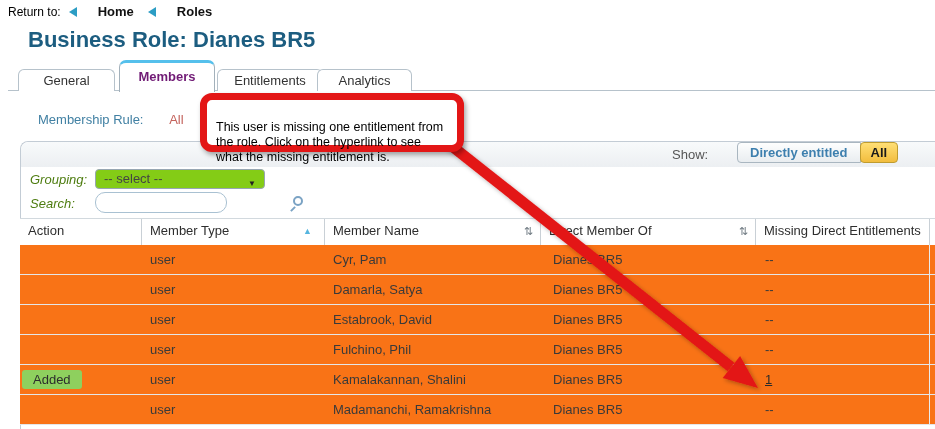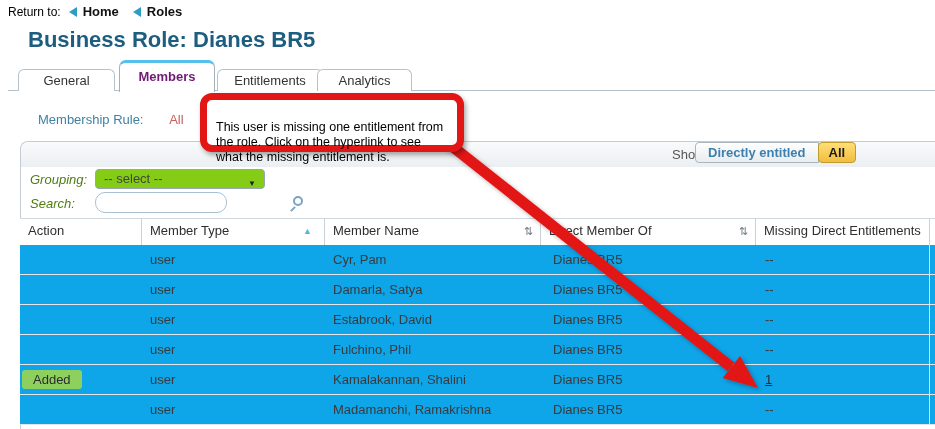--- a/index.html
+++ b/index.html
@@ -9,7 +9,7 @@
   
   .breadcrumb { position:absolute; left:8px; top:4px; display:flex; align-items:center; font-size:12px; color:#000; }
   .crumb-prefix { margin-right:8px; }
-  .crumb-link { display:flex; align-items:center; margin-right:14px; cursor:pointer; }
+  .crumb-link { display:flex; align-items:center; margin-right:14px; cursor:pointer;gap:15px; }
   .tri-left { width:0; height:0; border-top:5px solid transparent; border-bottom:5px solid transparent; border-right:8px solid #2c9dc4; margin-right:6px; }
   .crumb-label { font-weight:bold; font-size:13px; color:#111; }
 

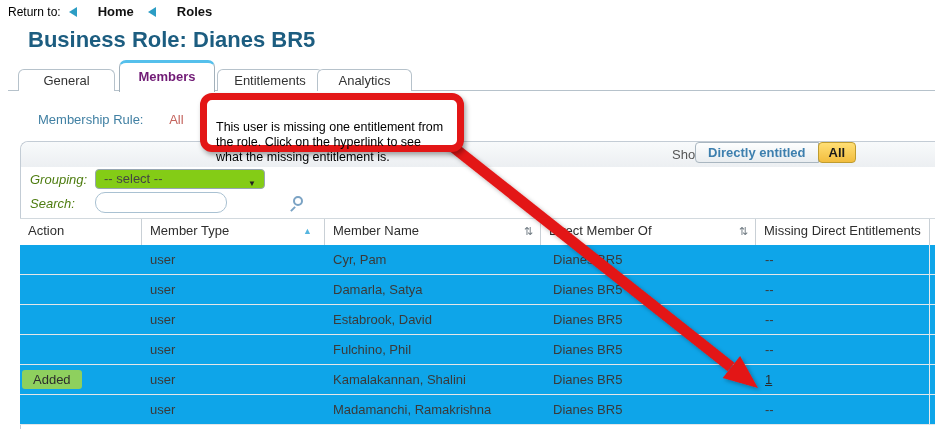--- a/index.html
+++ b/index.html
@@ -37,7 +37,7 @@
   .panel-topbar { position:absolute; left:21px; top:142px; width:914px; height:25px;
                   background:linear-gradient(#f8fafb,#eceff2); border-radius:8px 0 0 0; }
   .show-label { position:absolute; left:672px; top:147px; font-size:13px; color:#555; }
-  .seg-control { position:absolute; left:695px; top:142px; display:flex; z-index:1; }
+  .seg-control { position:absolute; left:737px; top:142px; display:flex; z-index:1; }
   .seg-left { height:21px; border:1px solid #a9b6c0; border-radius:4px 0 0 4px; background:linear-gradient(#fdfefe,#e9edf0);
               color:#3d7fae; font-weight:bold; font-size:13px; padding:0 12px; line-height:19px; cursor:pointer; }
   .seg-right { height:21px; border:1px solid #bf9c2f; border-radius:4px; background:linear-gradient(#ffdf75,#f2bd3e);

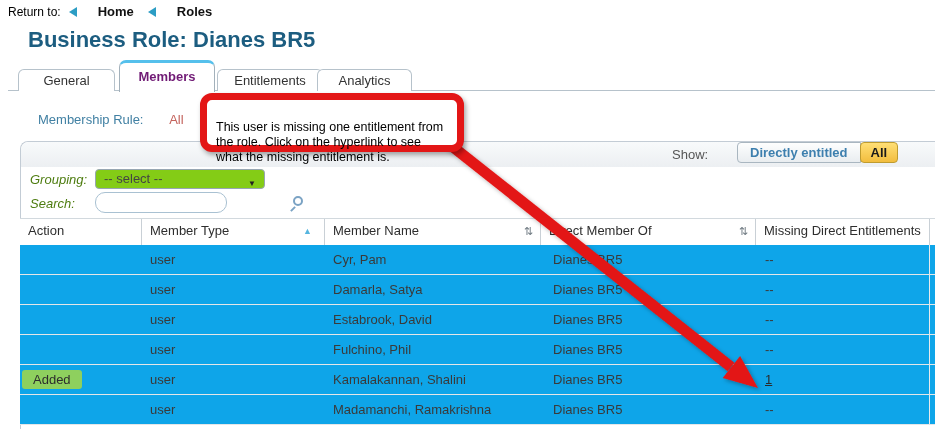--- a/index.html
+++ b/index.html
@@ -66,7 +66,7 @@
   .sort-both { position:absolute; right:7px; top:1px; font-size:11px; color:#6f7a82; }
 
   .tbody { position:absolute; left:20px; top:245px; width:915px; }
-  .row { height:30px; display:flex; align-items:center; border-bottom:1px solid #e4e6e8; background:#0ea5e9; }
+  .row { height:30px; display:flex; align-items:center; border-bottom:1px solid #e4e6e8; background:#f97316; }
   .td { font-size:13px; color:#3a3a3a; white-space:nowrap; overflow:visible; }
   .td.c0 { padding-left:2px; }
   .td.c1 { padding-left:8px; }

